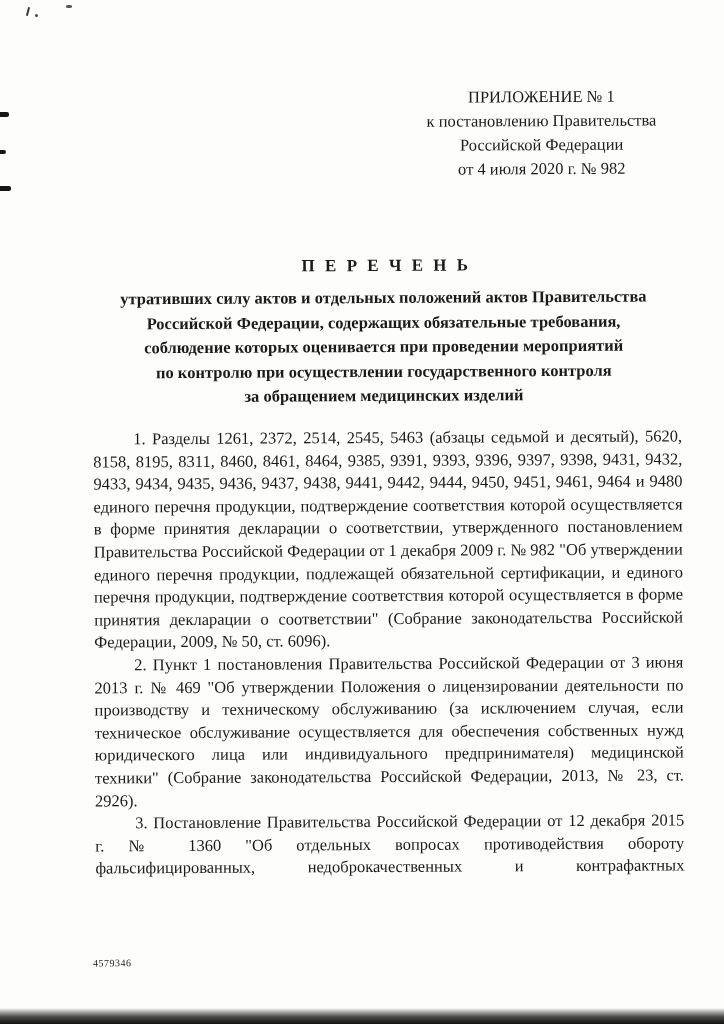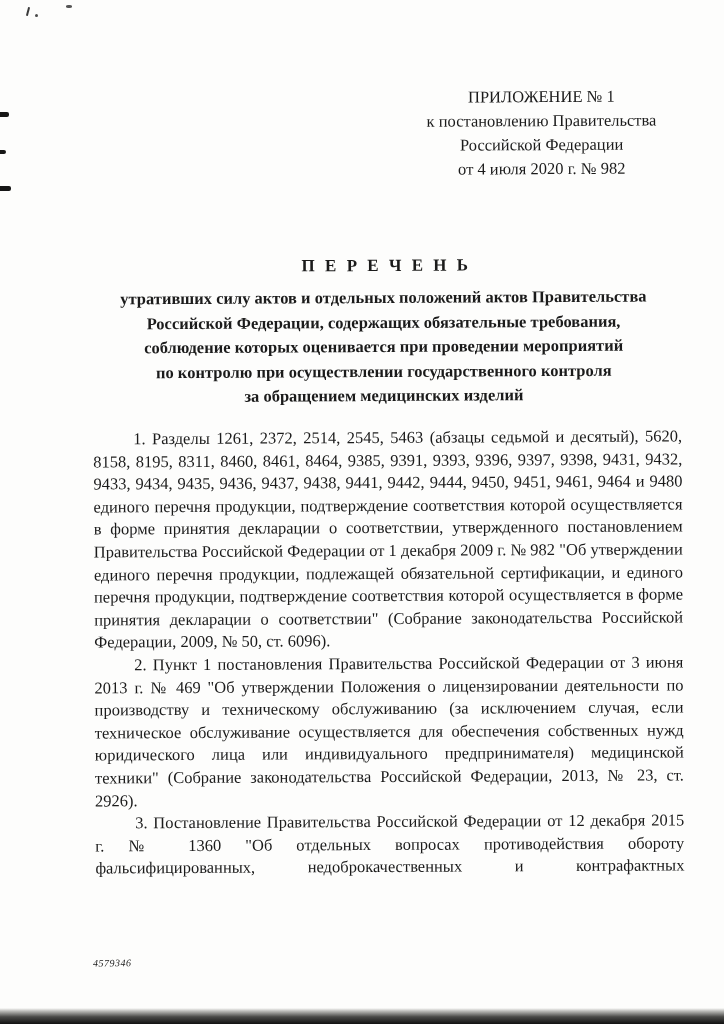--- a/index.html
+++ b/index.html
@@ -77,7 +77,6 @@
     font-size: 10px;
     letter-spacing: 0.5px;
     color: #222;
-    font-style: italic;
   }
   
   .artifact { position: absolute; background: #161616; }

